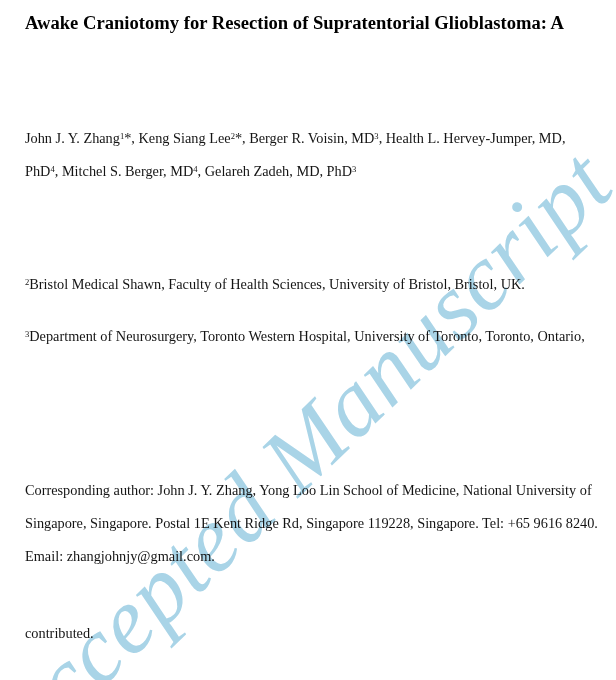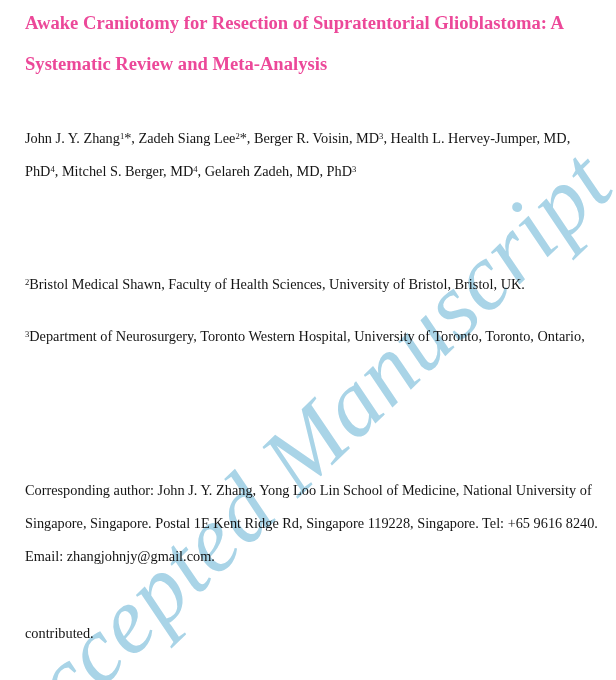--- a/index.html
+++ b/index.html
@@ -51,7 +51,7 @@
     font-size: 18.6px;
     font-weight: 700;
     line-height: 41px;
-    color: #ec4899;
+    color: #000000;
   }
   .p-authors { top: 122px; }
   .p-affil-0 { top: 222px; }

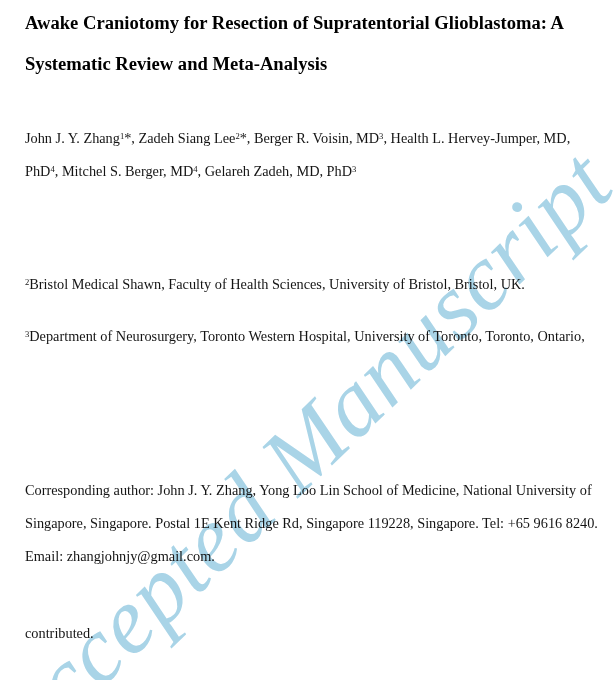--- a/index.html
+++ b/index.html
@@ -70,7 +70,6 @@
 
   <div class="para p-title">
       <div class="line"><span>Awake Craniotomy for Resection of Supratentorial Glioblastoma: A</span></div>
-      <div class="line"><span>Systematic Review and Meta-Analysis</span></div>
     </div>
 
   <div class="para p-authors">

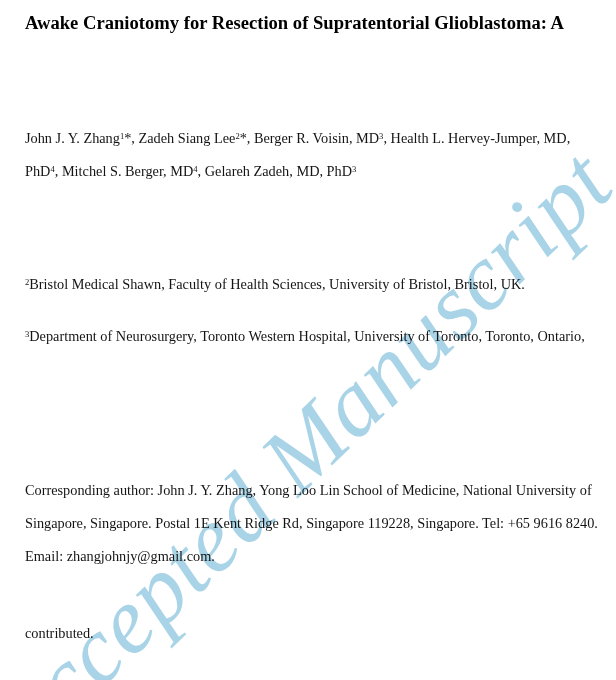--- a/index.html
+++ b/index.html
@@ -73,7 +73,7 @@
     </div>
 
   <div class="para p-authors">
-      <div class="line"><span>John J. Y. Zhang</span><sup>1</sup><span>*, Zadeh Siang Lee</span><sup>2</sup><span>*, Berger R. Voisin, MD</span><sup>3</sup><span>, Health L. Hervey-Jumper, MD,</span></div>
+      <div class="line"><span>John J. Y. Zhang</span><sup>1</sup><span>*, Keng Siang Lee</span><sup>2</sup><span>*, Berger R. Voisin, MD</span><sup>3</sup><span>, Health L. Hervey-Jumper, MD,</span></div>
       <div class="line"><span>PhD</span><sup>4</sup><span>, Mitchel S. Berger, MD</span><sup>4</sup><span>, Gelareh Zadeh, MD, PhD</span><sup>3</sup></div>
     </div>
 

